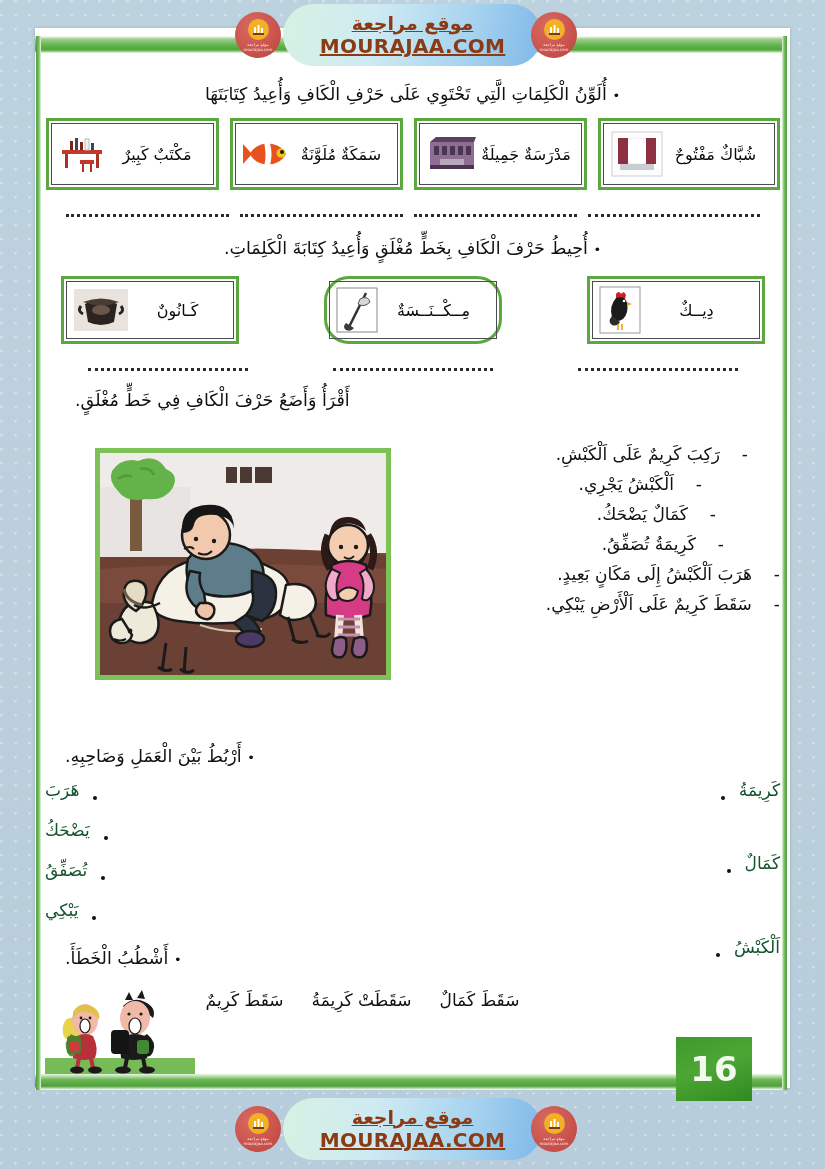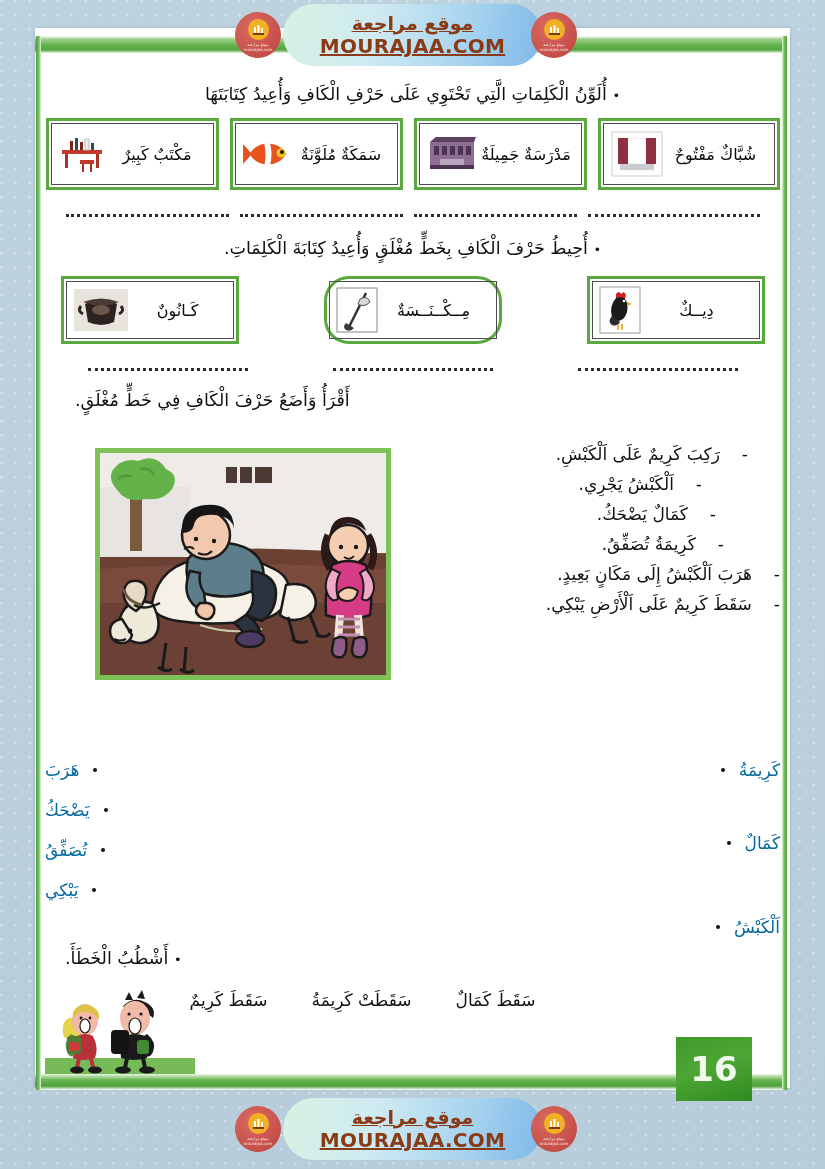--- a/index.html
+++ b/index.html
@@ -552,6 +552,10 @@
 </div>
 
 <div class="content" style="top:746px;">
+  <p class="instr" style="text-align:left; padding-left:20px;">
+    <span class="bullet">•</span>
+    <span>أَرْبُطُ بَيْنَ الْعَمَلِ وَصَاحِبِهِ.</span>
+  </p>
 
   <div class="match-grid" style="margin-top:14px;">
     <div class="match-col" style="width:300px; align-items:flex-start; padding-left:60px; gap:26px;">

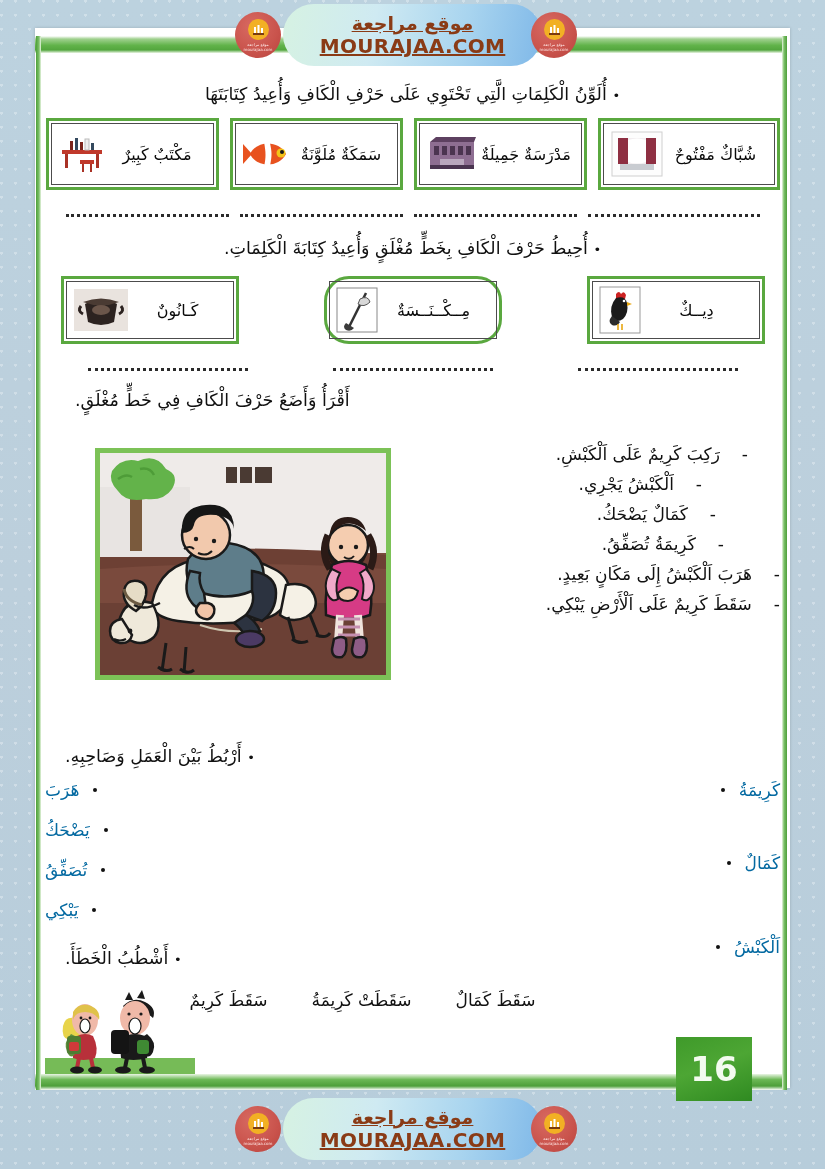--- a/index.html
+++ b/index.html
@@ -215,10 +215,10 @@
   .match-item {
     display: flex;
     flex-direction: row;
-    align-items: center;
+    align-items: flex-end;
     gap: 14px;
     font-size: 17px;
-    color: #0369a1;
+    color: #14532d;
     white-space: nowrap;
   }
   .match-dot {

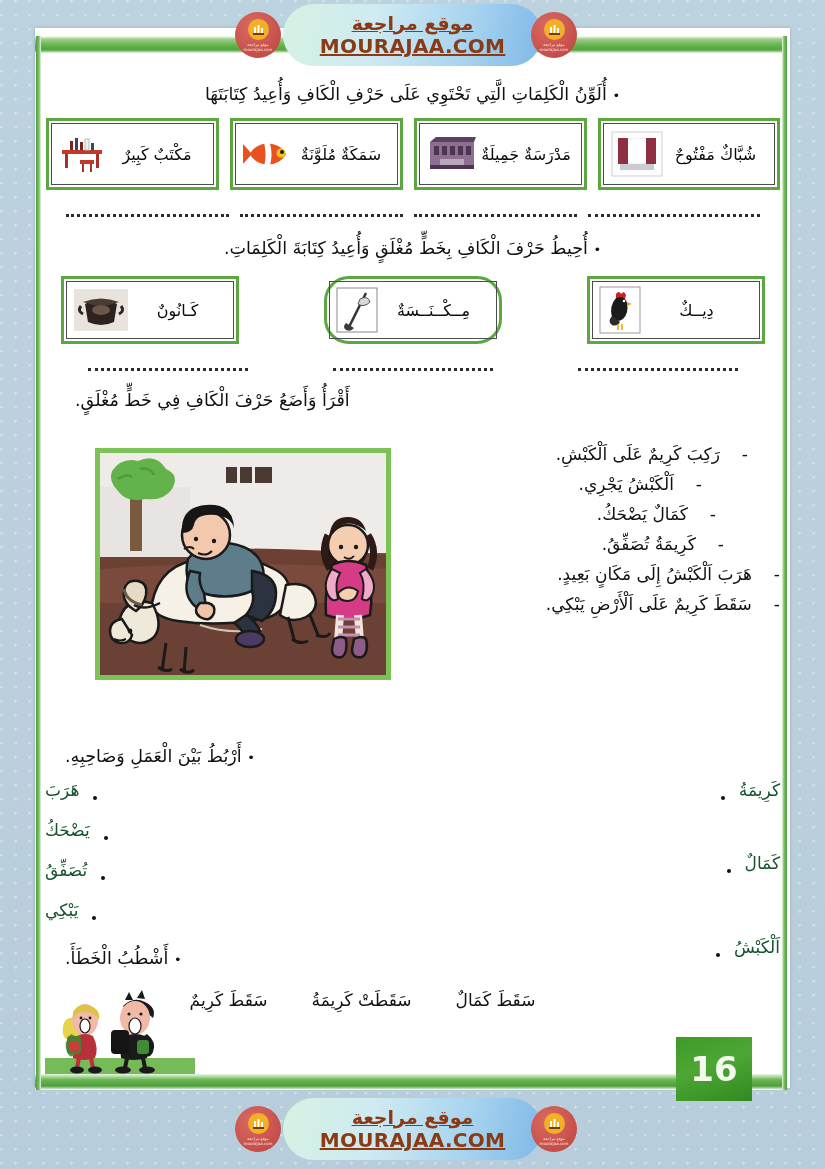--- a/index.html
+++ b/index.html
@@ -233,7 +233,7 @@
     display: flex;
     flex-direction: row-reverse;
     justify-content: center;
-    gap: 44px;
+    gap: 28px;
     font-size: 17px;
     color: #111;
     white-space: nowrap;

